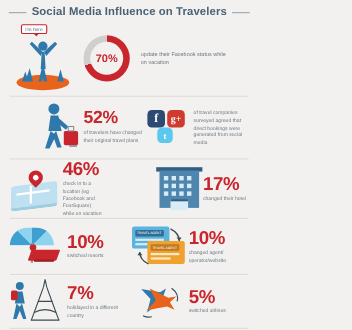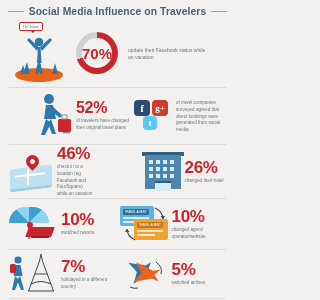--- a/index.html
+++ b/index.html
@@ -60,7 +60,7 @@
   .donut:before{
     content:"";position:absolute;width:30px;height:30px;border-radius:50%;background:#f2f1ef;
   }
-  .donut .dlabel{position:relative;color:#c8252c;font-weight:bold;font-size:15px;}
+  .donut .dlabel{position:relative;color:#c8252c;font-weight:bold;font-size:10px;}
   .hero .herotxt{flex:1;padding-left:5px;}
   .hero .herotxt .cap{font-size:5px;max-width:78px;}
 

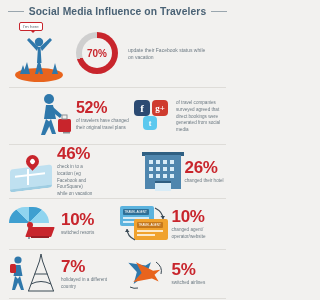--- a/index.html
+++ b/index.html
@@ -229,7 +229,7 @@
         <div class="hdoor"></div>
       </div>
       <div class="txt">
-        <div class="pct big">26%</div>
+        <div class="pct big">17%</div>
         <div class="cap">changed their hotel</div>
       </div>
     </div>

